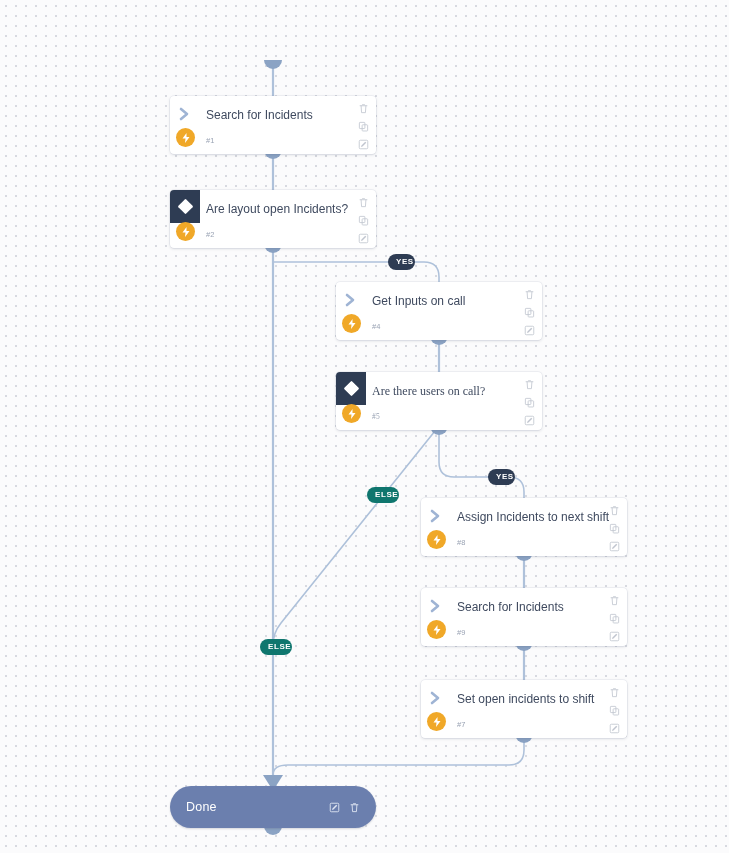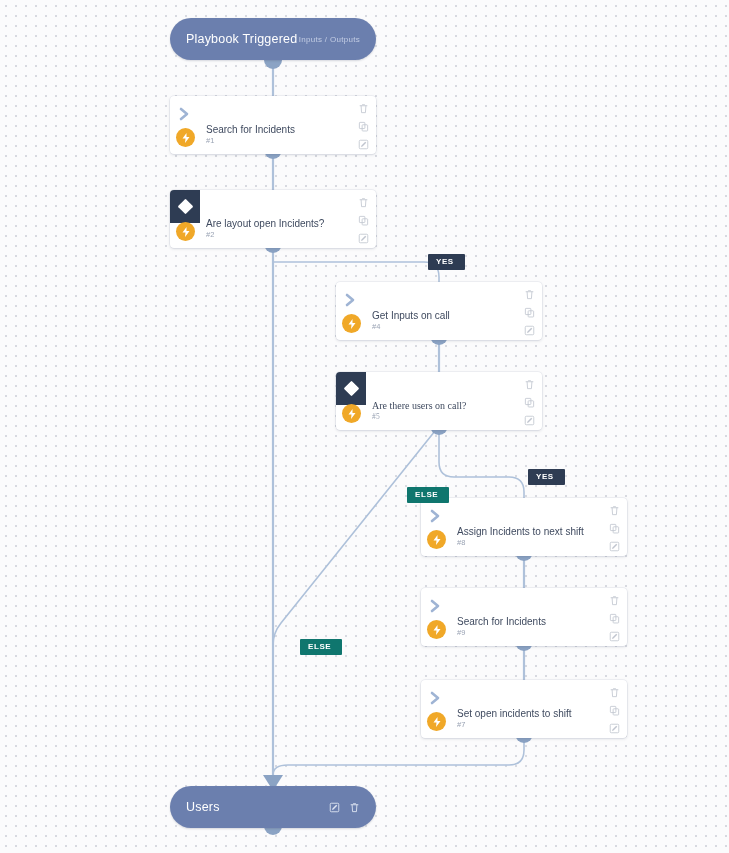--- a/index.html
+++ b/index.html
@@ -246,13 +246,6 @@
     <path d="M263,775 L283,775 L276,786 L270,786 Z" fill="#8ba3c4"></path>
   </svg>
 
-  <div class="node" style="left:170px; top:18px;">
-    <div class="pill">
-      <span class="pill-title">Playbook Triggered</span>
-      <span class="pill-spacer"></span>
-      <span class="io-link">Inputs / Outputs</span>
-    </div>
-  </div>
 
   <div class="node" style="left:170px; top:96px;">
     <div class="card">

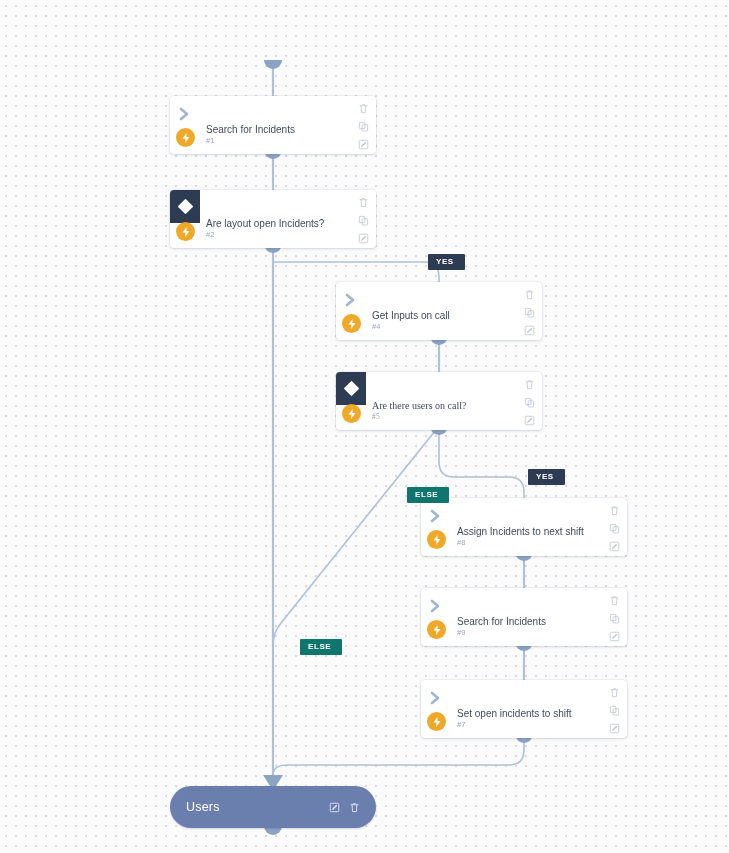--- a/index.html
+++ b/index.html
@@ -131,8 +131,8 @@
   .card-title {
     position: absolute;
     left: 36px;
-    top: 28px;
-    font-size: 10px;
+    top: 12px;
+    font-size: 12px;
     color: #3f4a5f;
     white-space: nowrap;
   }

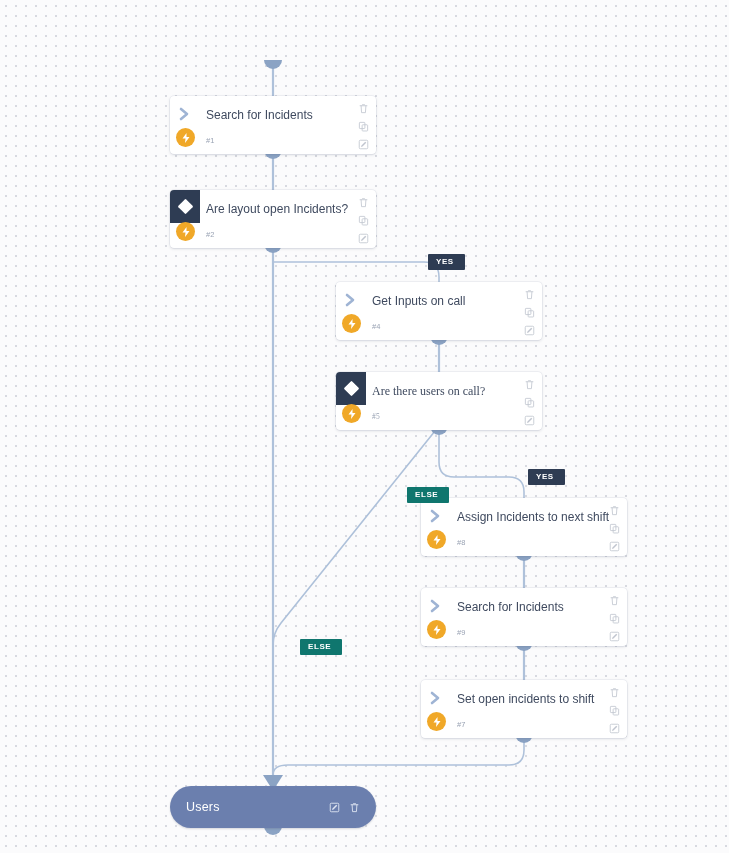--- a/index.html
+++ b/index.html
@@ -170,11 +170,10 @@
     font-weight: bold;
     color: #ffffff;
     letter-spacing: 0.6px;
-    border-radius: 1px;
-    padding: 4px 11px 4px 8px;
+    border-radius: 8px;
+    padding: 4px 1px 4px 8px;
     line-height: 1;
     cursor: pointer;
-    margin-left: 40px;
   }
   .badge-yes { background: #2e3c53; }
   .badge-else { background: #0f766e; }

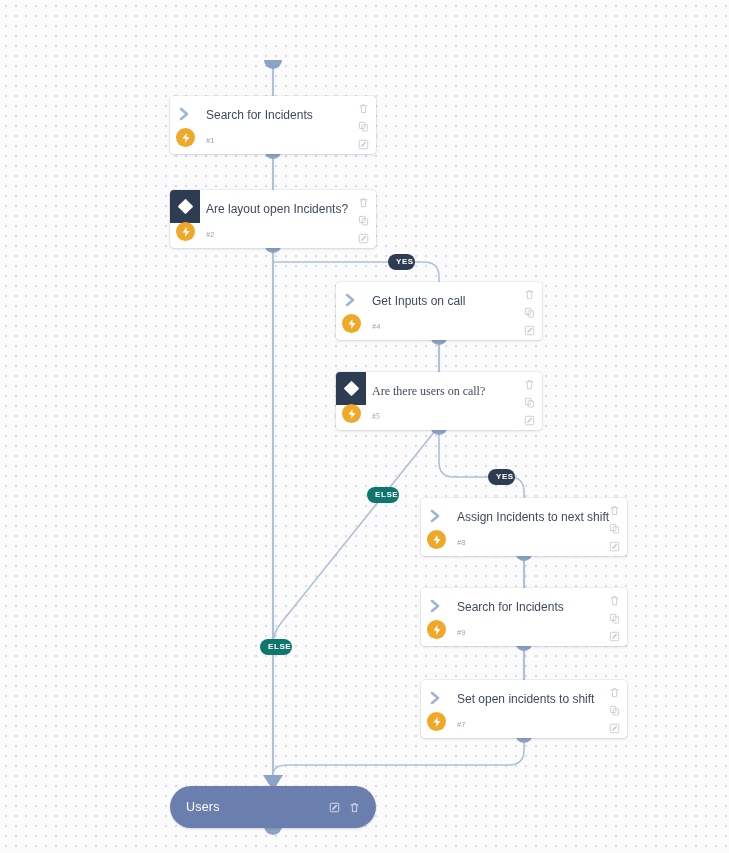--- a/index.html
+++ b/index.html
@@ -518,7 +518,7 @@
 
   <div class="node" style="left:170px; top:786px;">
     <div class="pill">
-      <span class="pill-title">Users</span>
+      <span class="pill-title">Done</span>
       <span class="pill-spacer"></span>
       <span class="pill-icons">
         <span>

